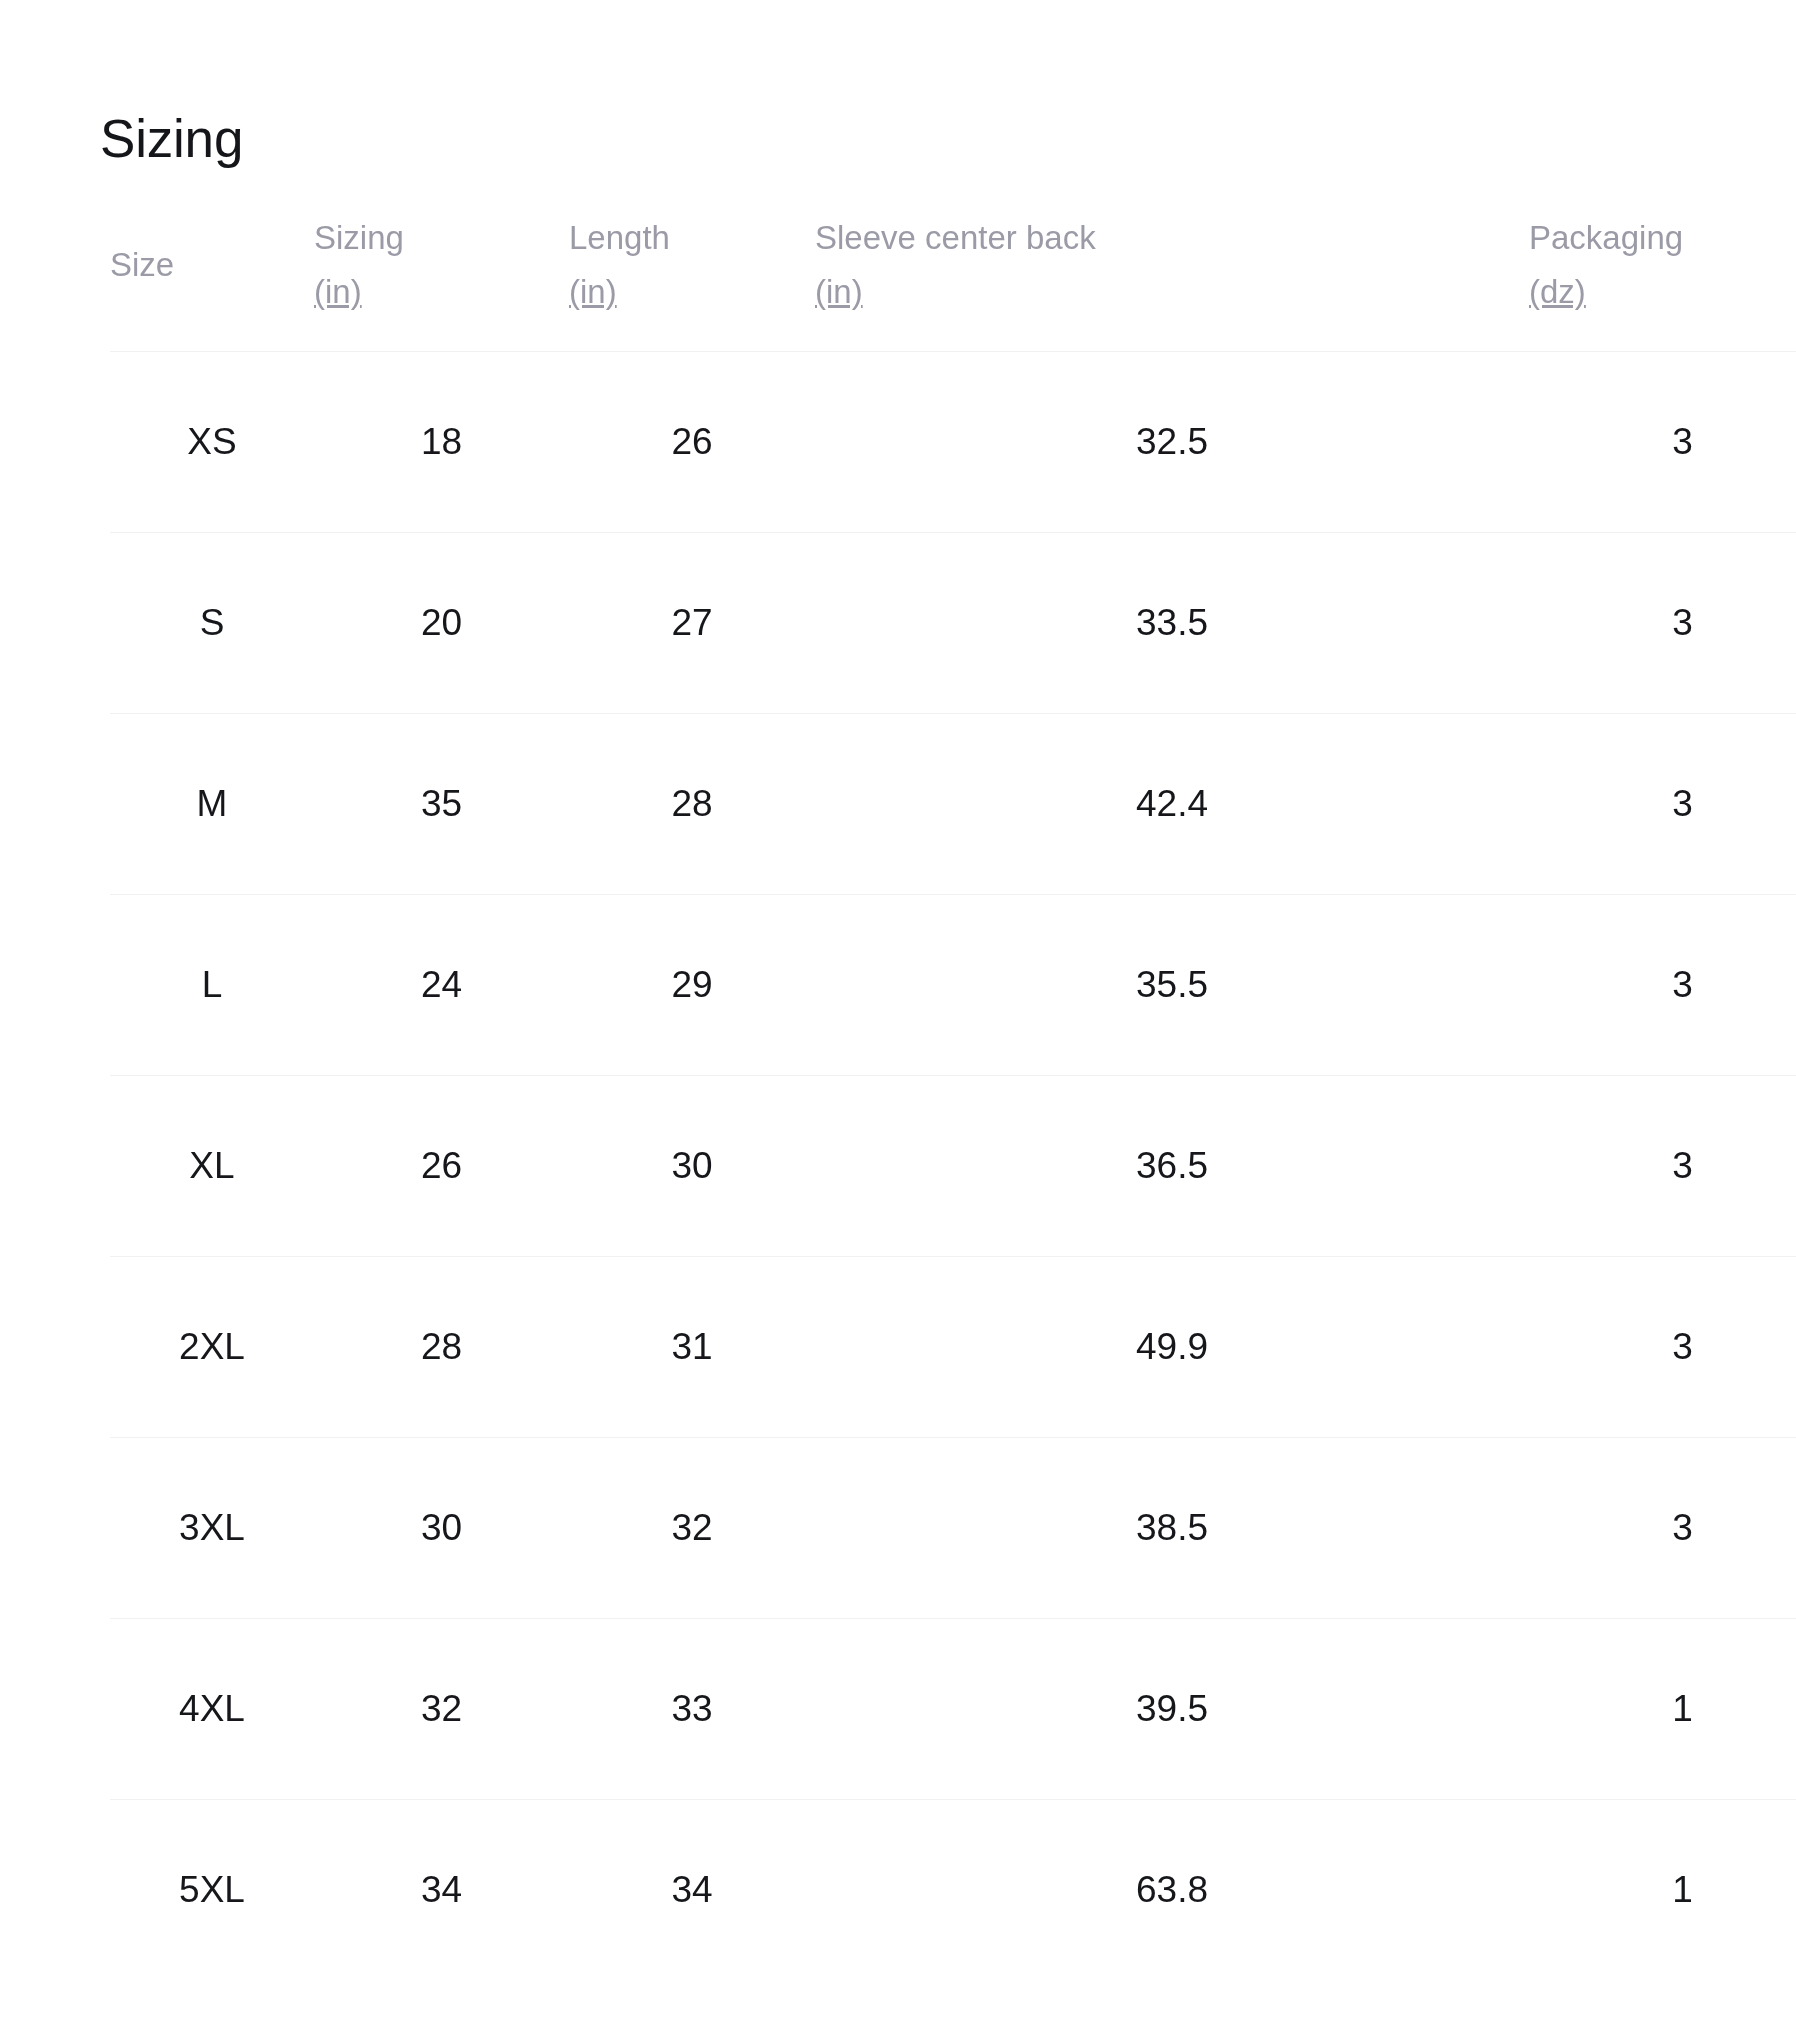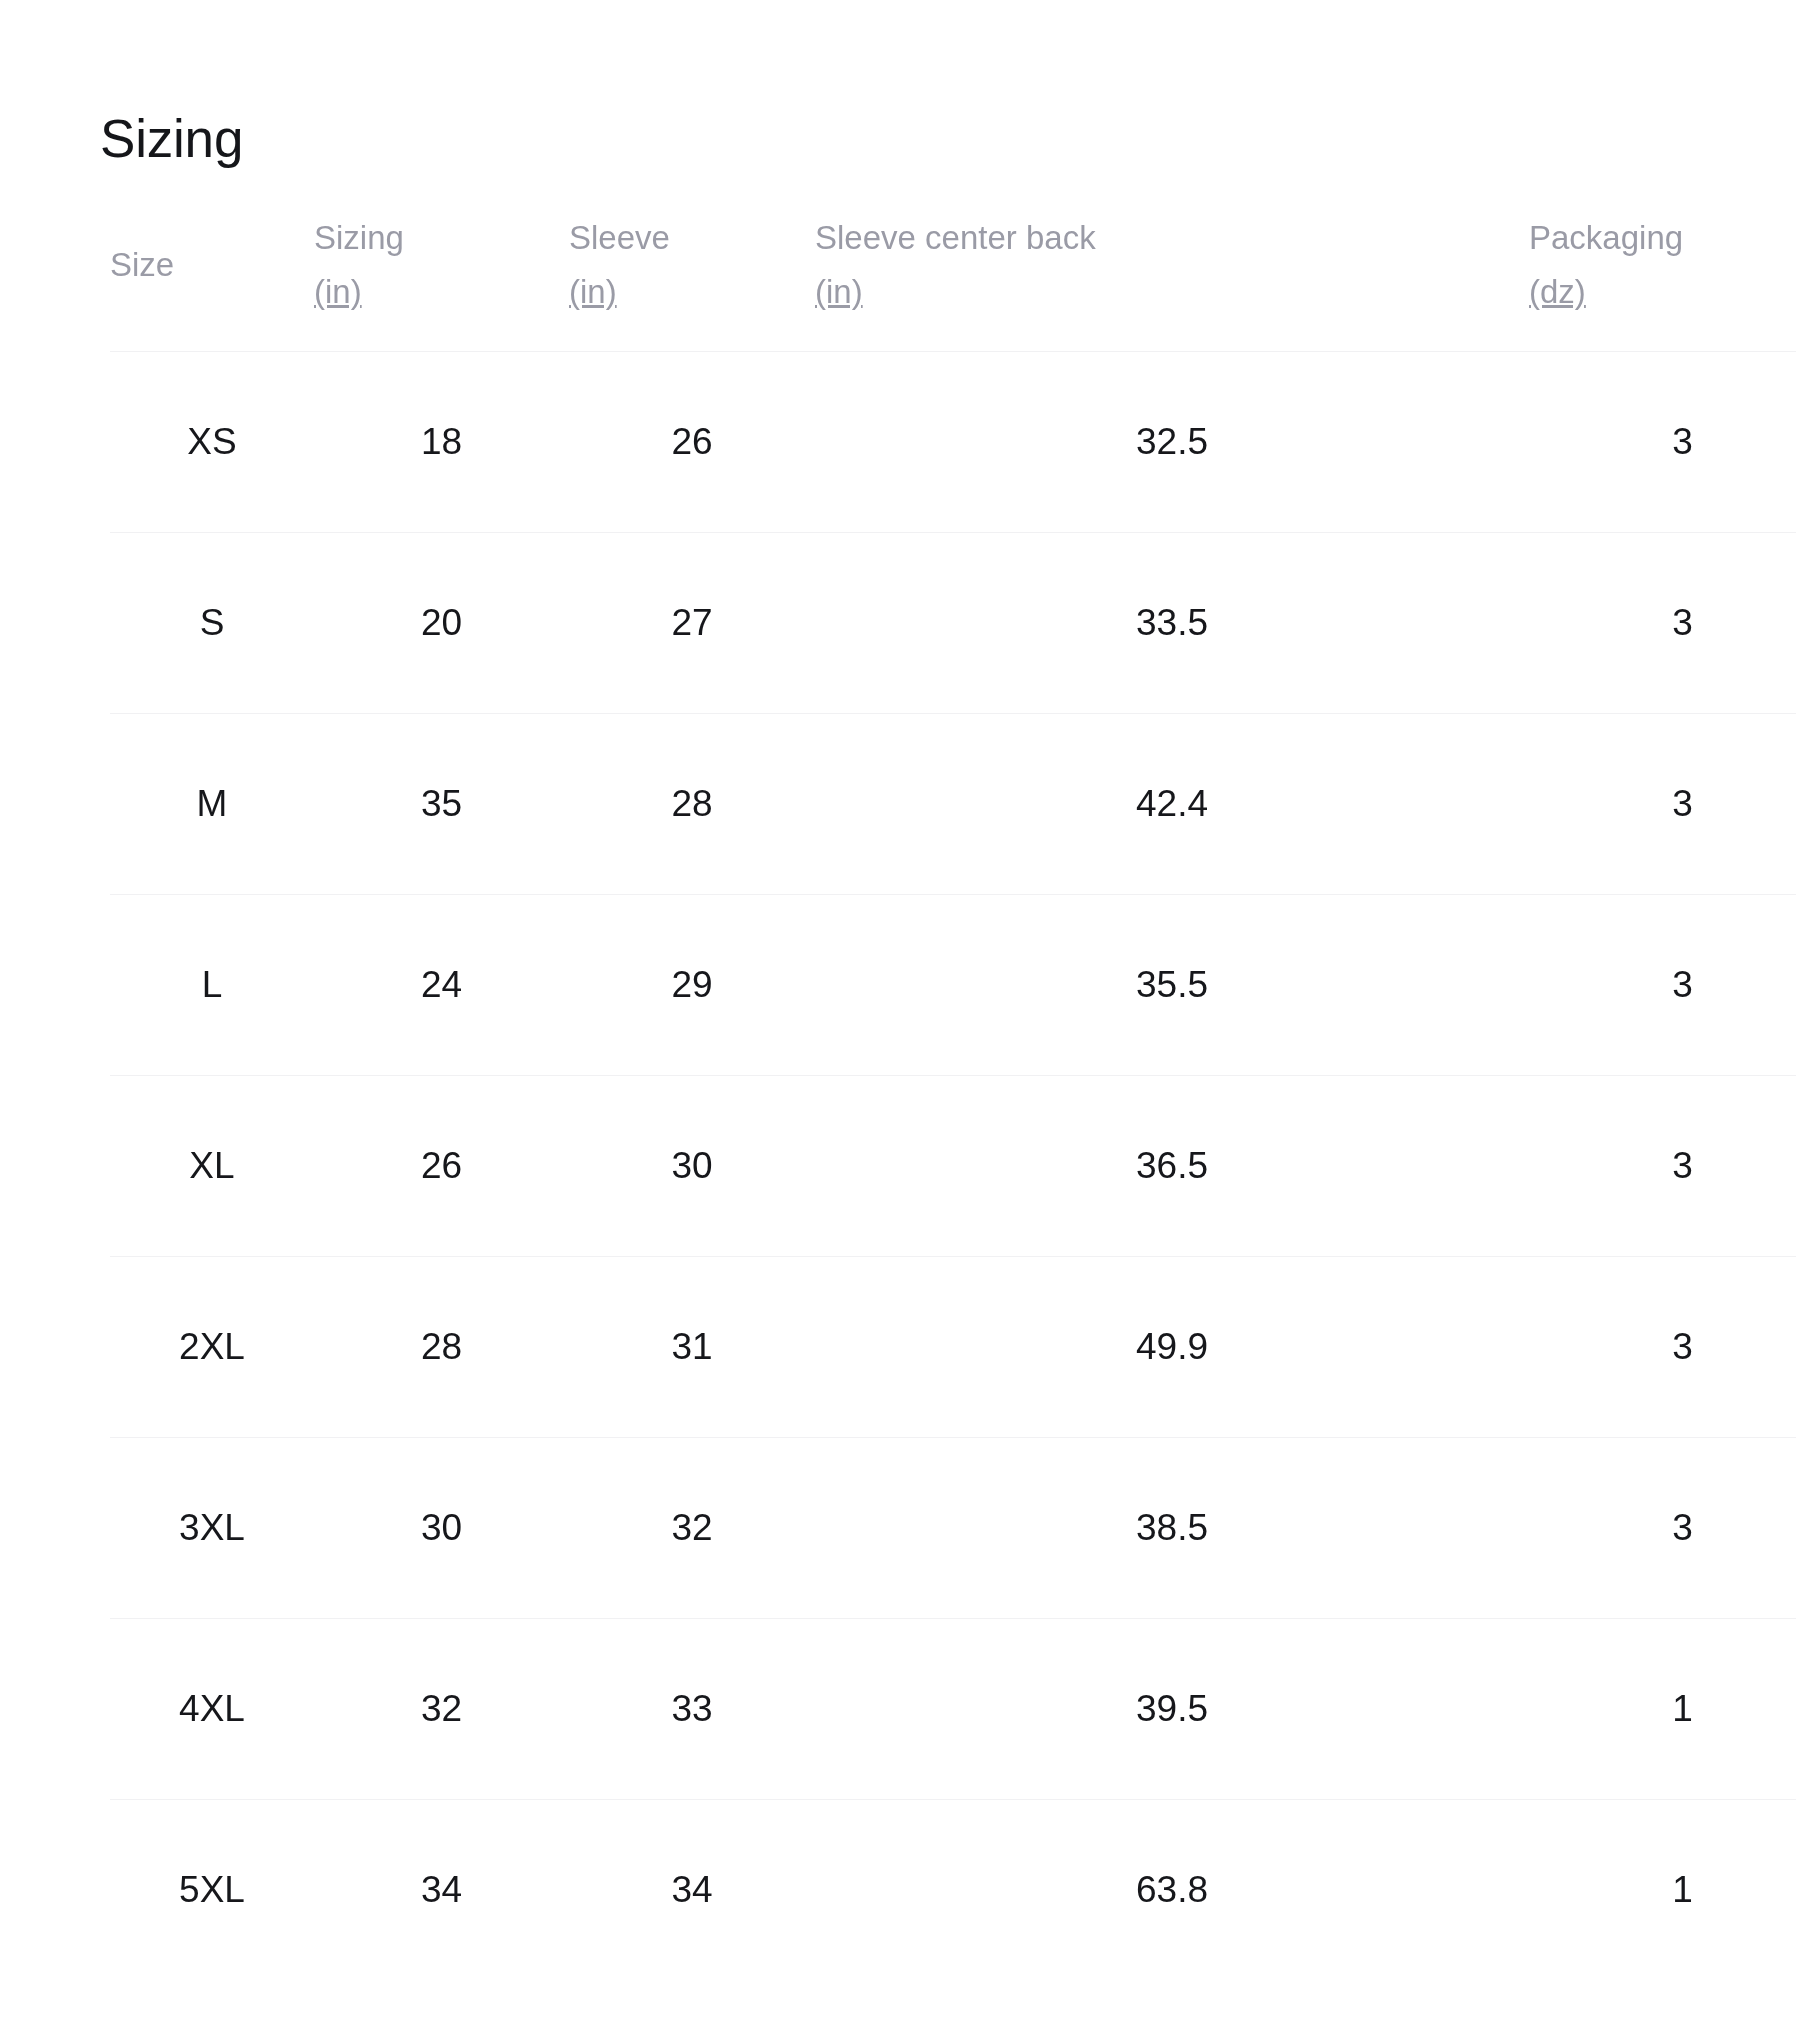--- a/index.html
+++ b/index.html
@@ -117,7 +117,7 @@
             <span class="hdr-unit">(in)</span>
           </th>
           <th>
-            <span>Sleeve</span>
+            <span>Length</span>
             <span class="hdr-unit">(in)</span>
           </th>
           <th>

